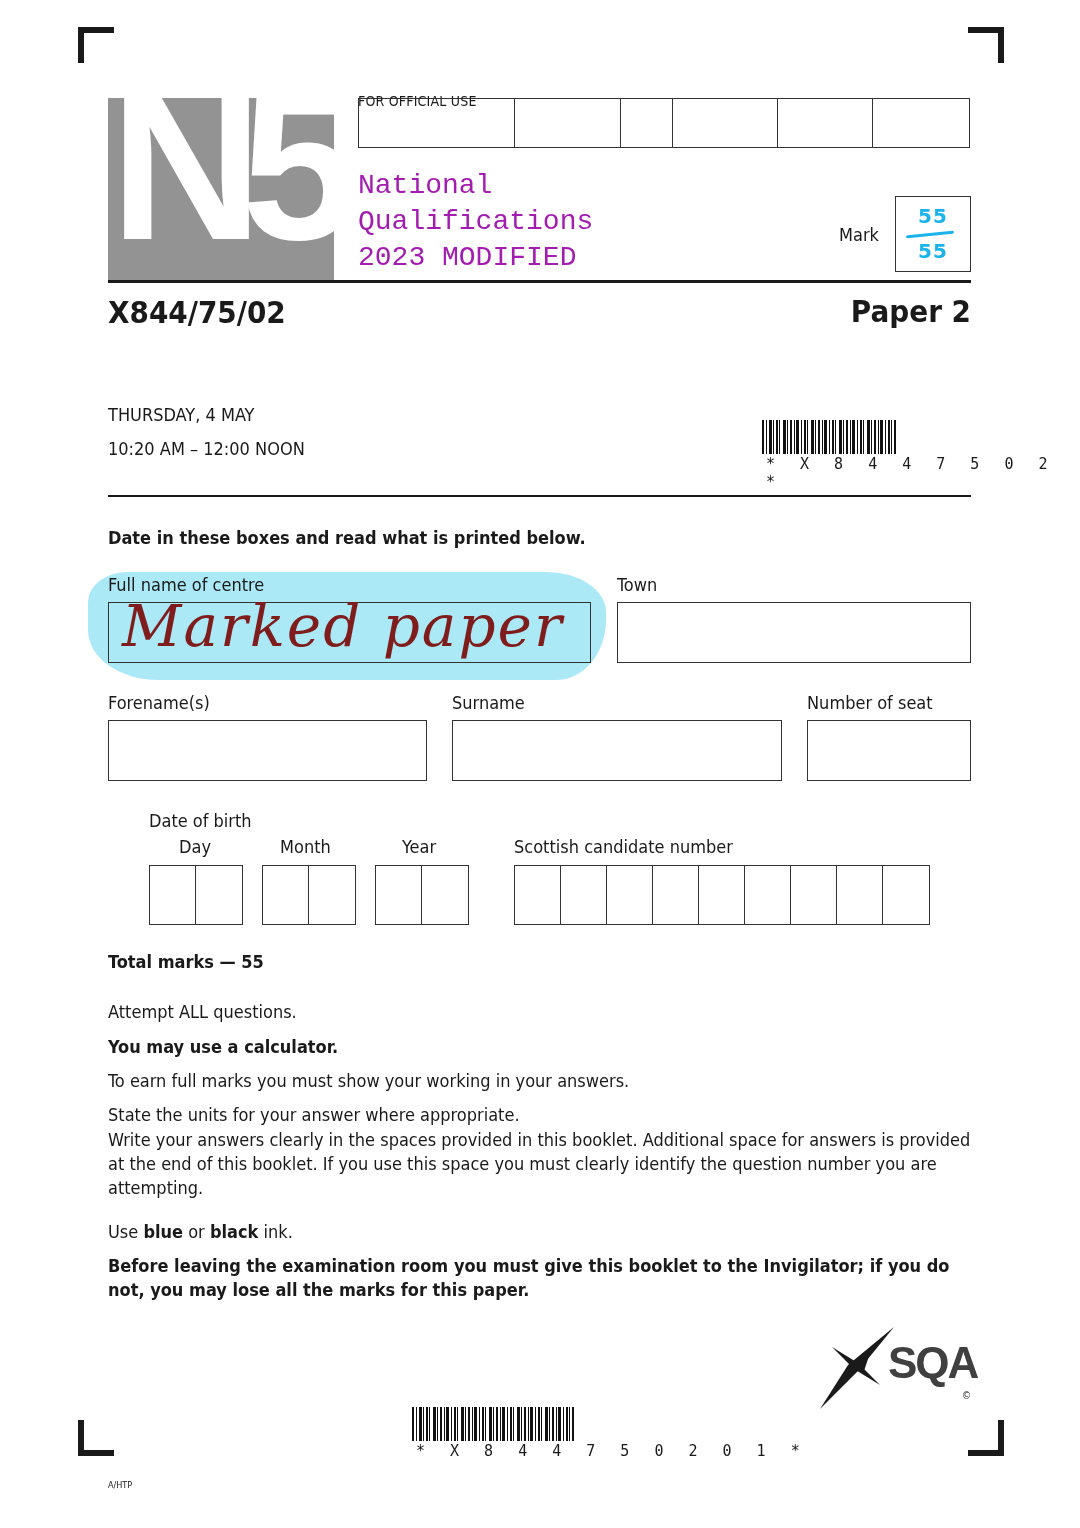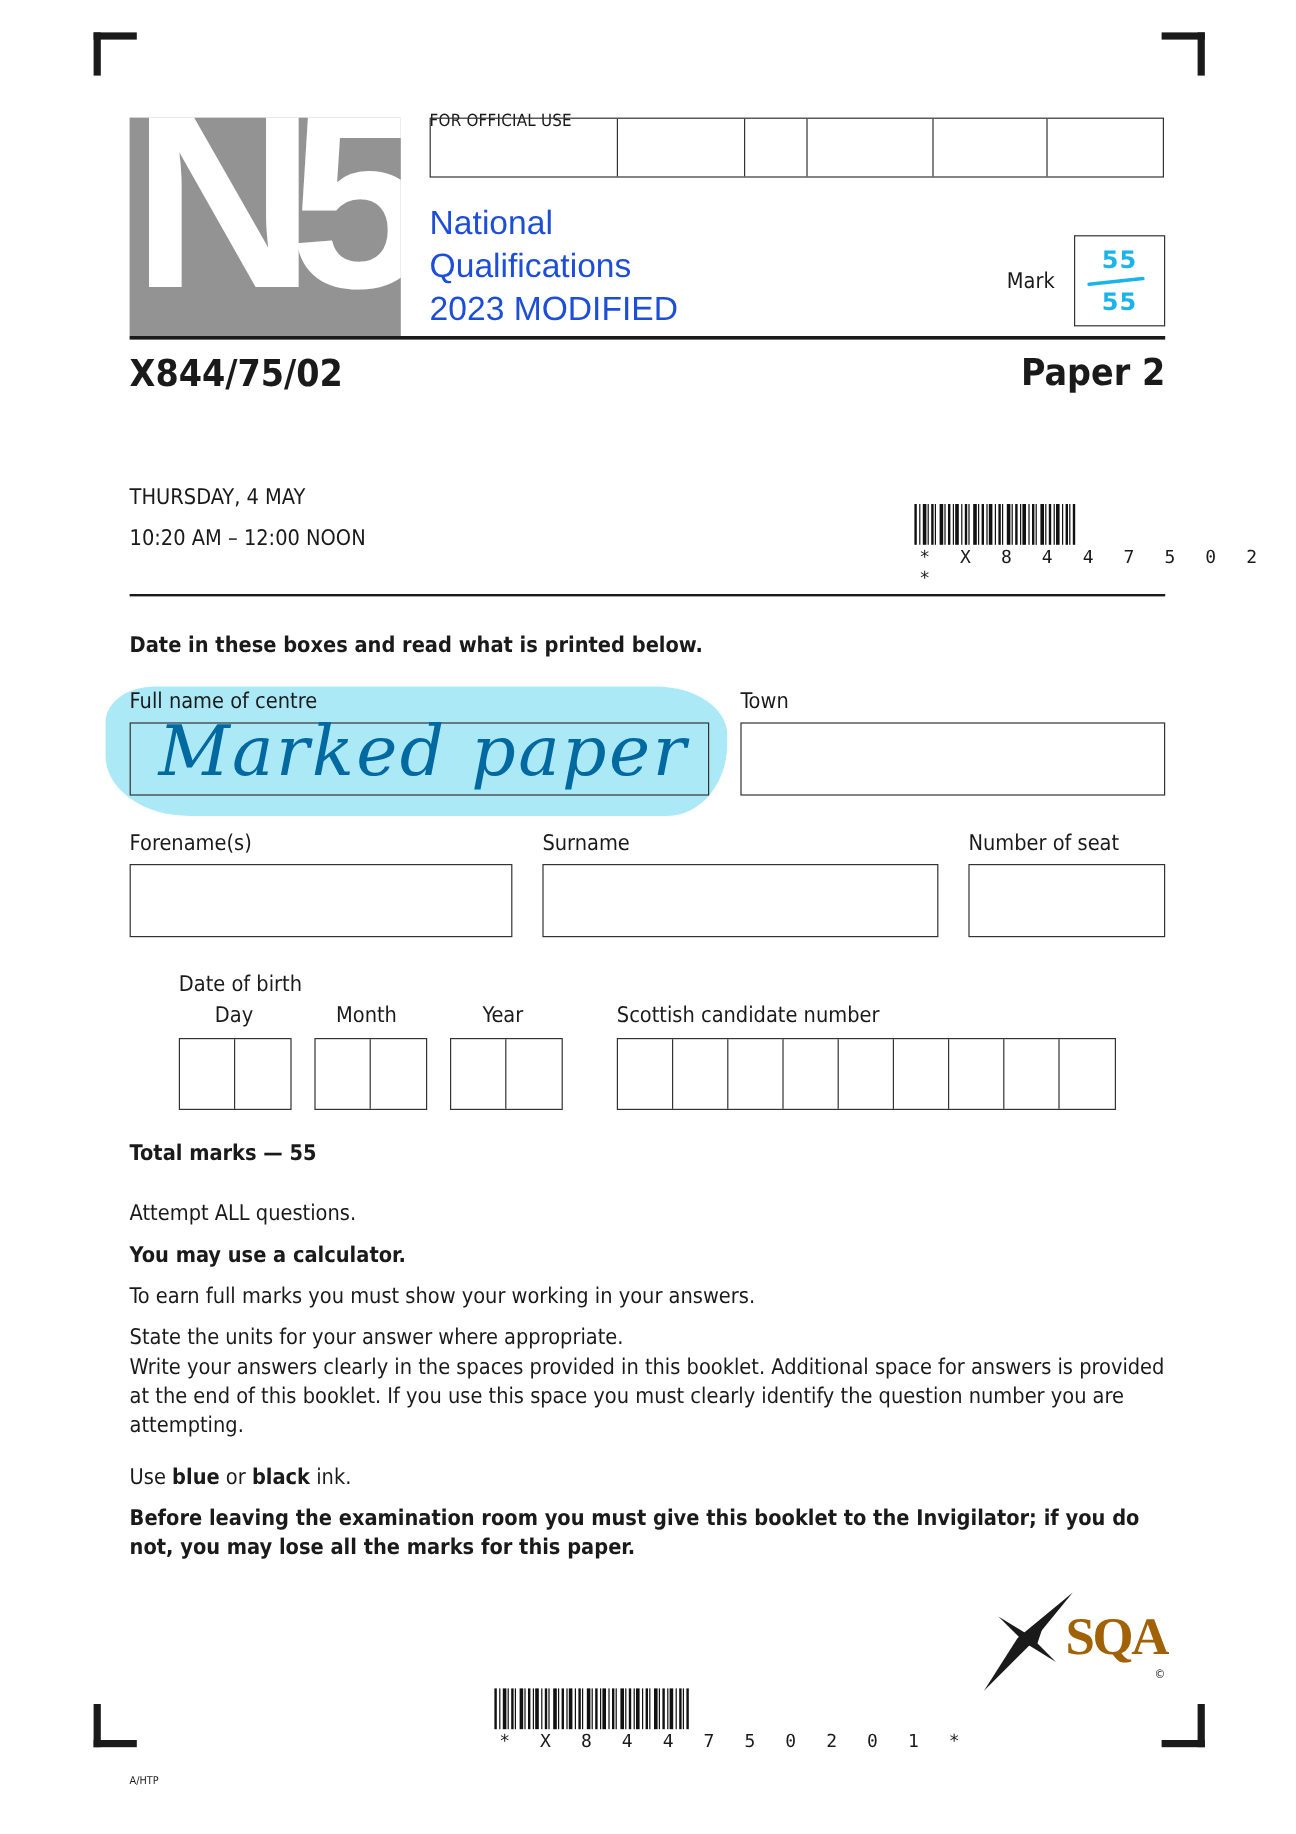--- a/index.html
+++ b/index.html
@@ -21,7 +21,7 @@
   .n5 span { position:absolute; left:2px; top:-38px; font-family:"Liberation Sans", sans-serif; font-weight:bold;
              font-size:212px; color:#fff; letter-spacing:-22px; line-height:1; }
 
-  .nq { left:358px; top:168px; font-family:Liberation Sans, sans-serif; color:#1d4ed8; font-size:28px; line-height:36px; }
+  .nq { left:358px; top:168px; font-family:Liberation Mono, monospace; color:#a21caf; font-size:28px; line-height:36px; }
   .mark-label { left:839px; top:224px; font-size:18px; }
   .mark-box { left:895px; top:196px; width:76px; height:76px; border:1.5px solid #333; box-sizing:border-box; }
   .mark-box .num { position:absolute; left:0; width:100%; text-align:center; color:#1ab4ea;

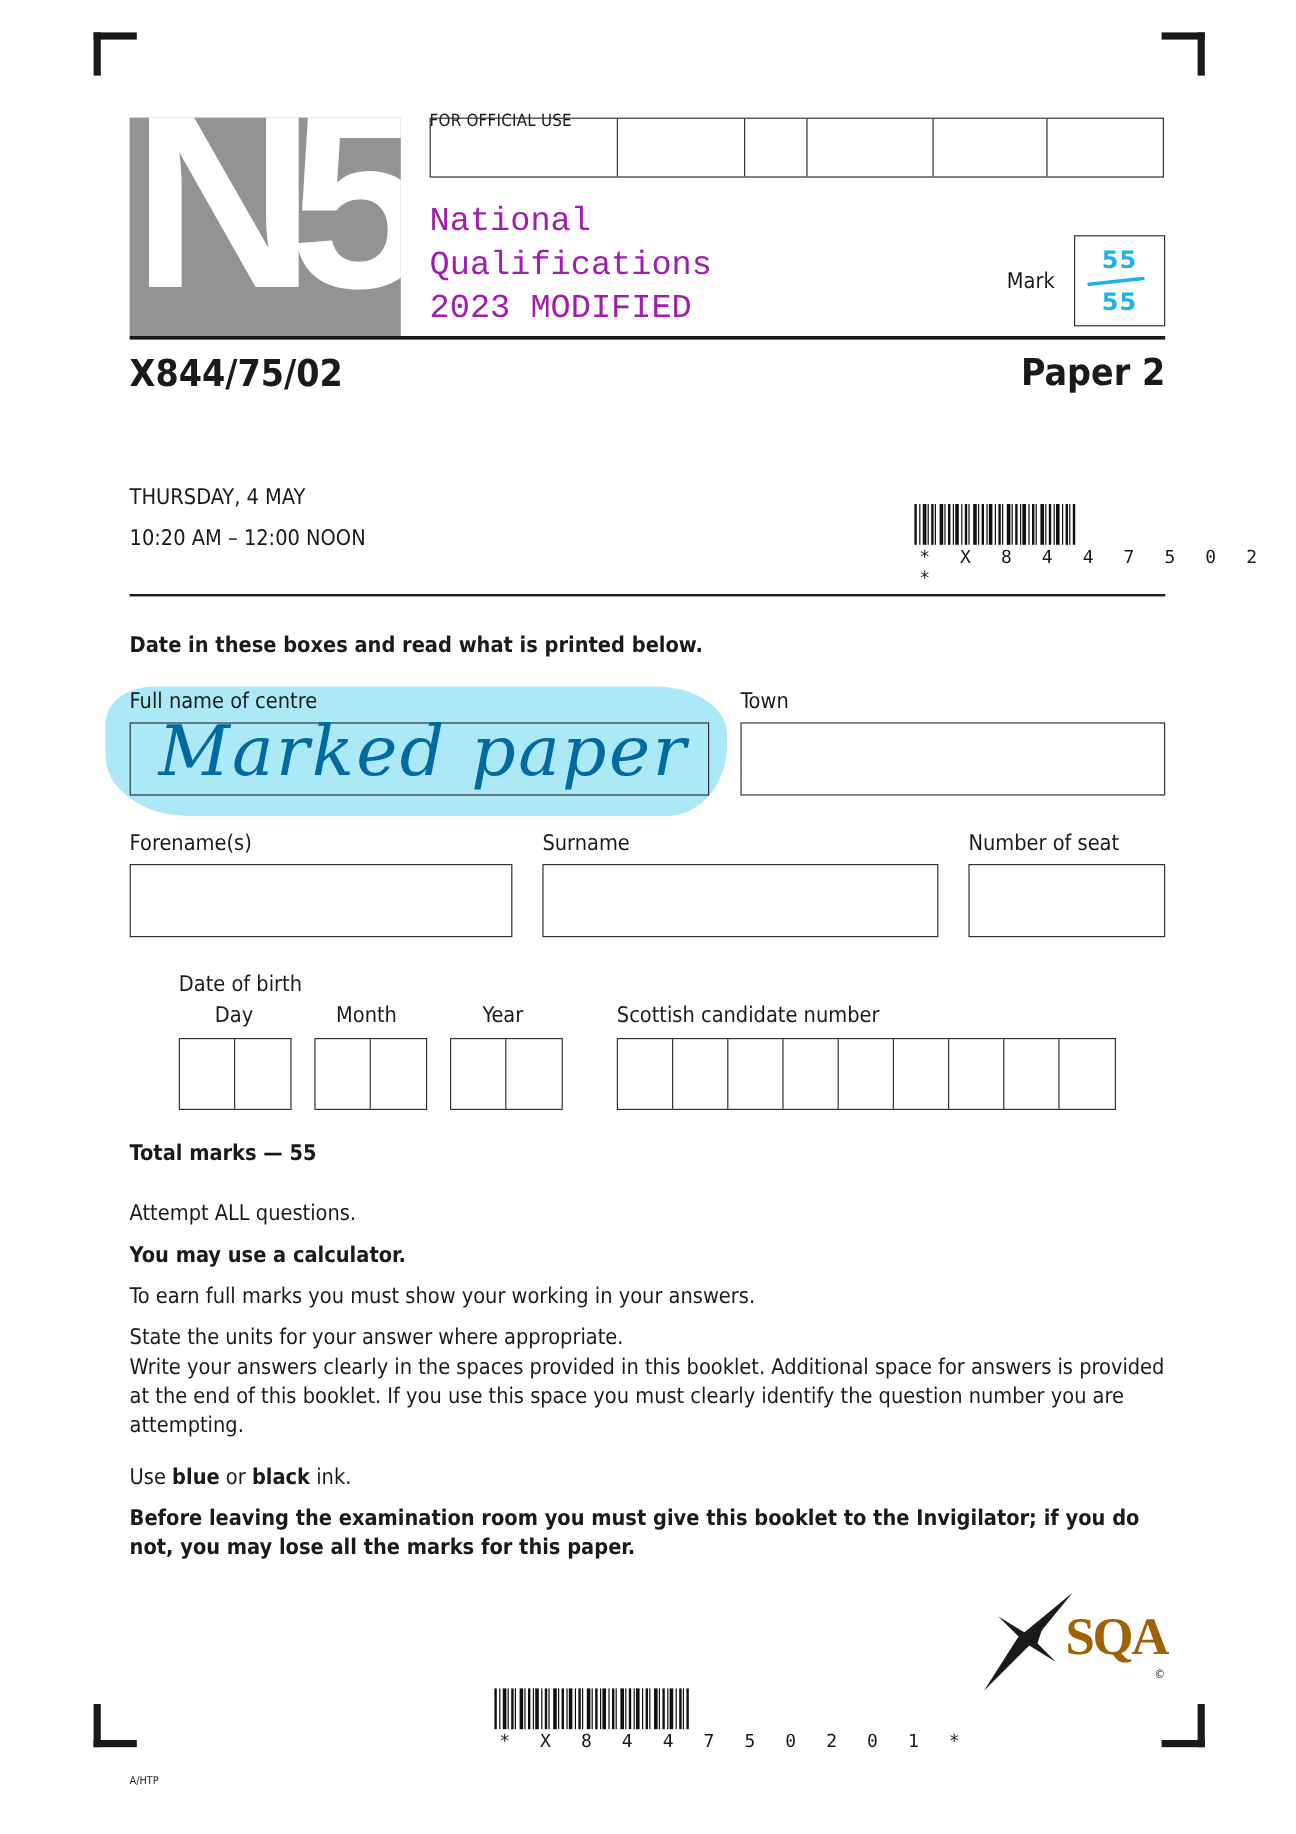--- a/index.html
+++ b/index.html
@@ -44,7 +44,7 @@
   .box { position:absolute; border:1.5px solid #333; box-sizing:border-box; background:transparent; }
 
   .highlight { left:88px; top:572px; width:518px; height:108px; background:#a8e8f7; border-radius:40px 60px 50px 70px / 30px 40px 60px 50px; opacity:0.95; }
-  .handwrite { left:132px; top:592px; font-family:"DejaVu Serif", serif; font-style:italic; font-size:58px; color:#0369a1; letter-spacing:2px; }
+  .handwrite { left:122px; top:592px; font-family:"DejaVu Serif", serif; font-style:italic; font-size:58px; color:#7f1d1d; letter-spacing:2px; }
 
   .cellrow { position:absolute; display:flex; height:60px; border:1.5px solid #333; box-sizing:border-box; }
   .cellrow div { width:46px; height:100%; border-right:1.5px solid #333; box-sizing:border-box; }

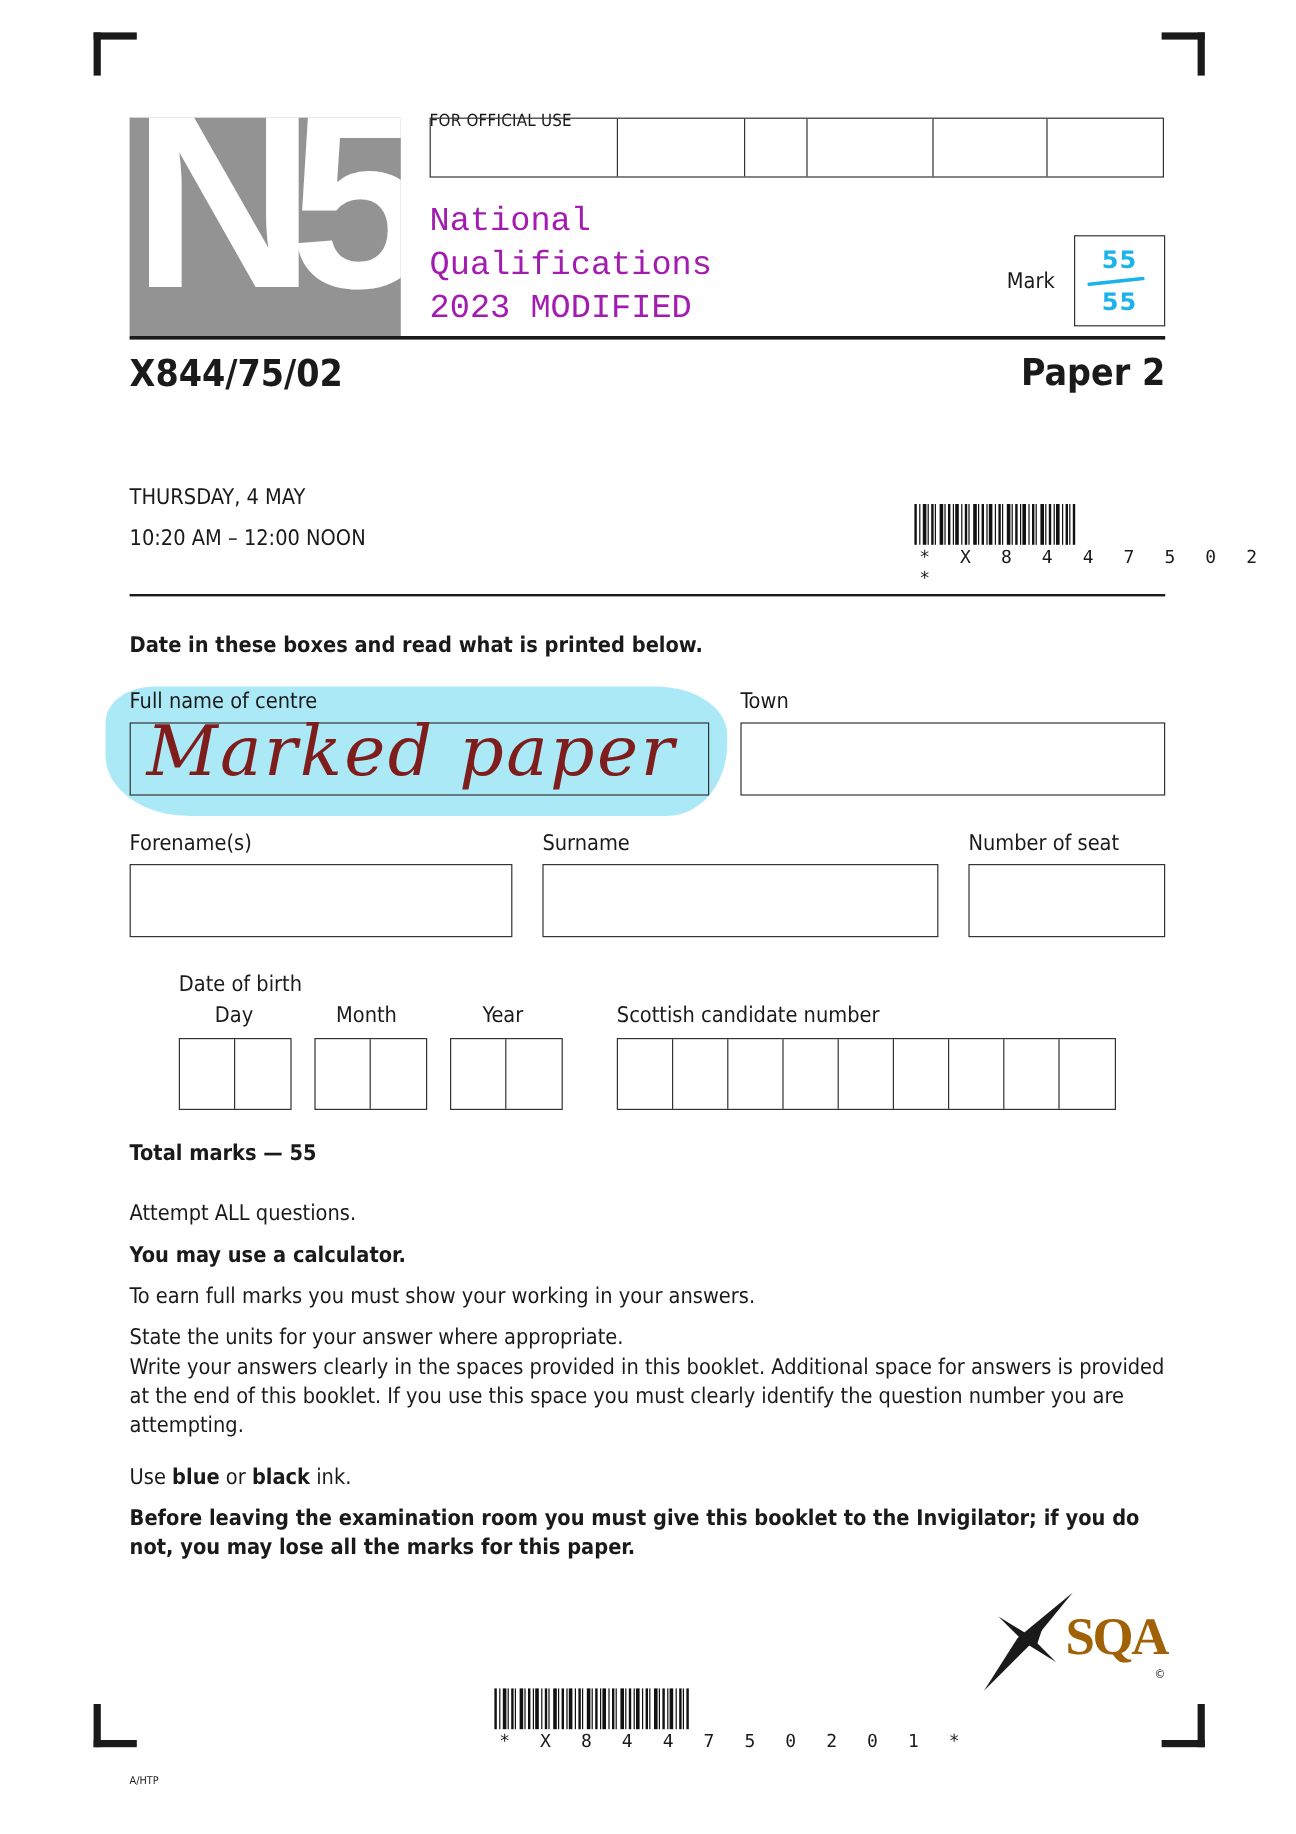--- a/index.html
+++ b/index.html
@@ -53,7 +53,7 @@
   .para { position:absolute; left:108px; width:870px; font-size:18px; line-height:24px; }
   .bold { font-weight:bold; }
 
-  .sqa-text { left:888px; top:1338px; font-family:Liberation Serif, serif; font-weight:bold; font-size:44px; letter-spacing:-2px; color:#a16207; }
+  .sqa-text { left:888px; top:1338px; font-family:Liberation Sans, sans-serif; font-weight:bold; font-size:44px; letter-spacing:-2px; color:#404040; }
   .copy { left:962px; top:1390px; font-size:10px; }
   .ahtp { left:108px; top:1480px; font-size:9px; }
 </style>

